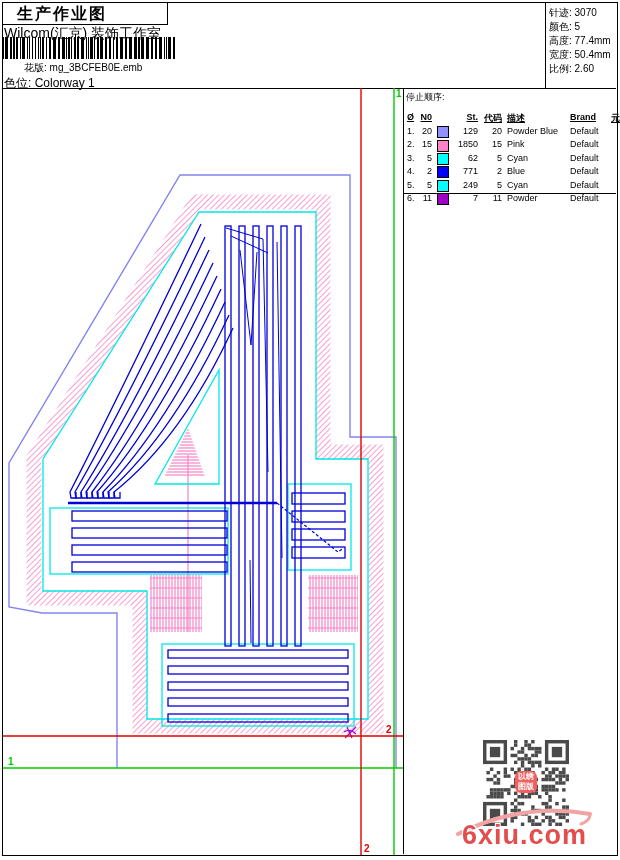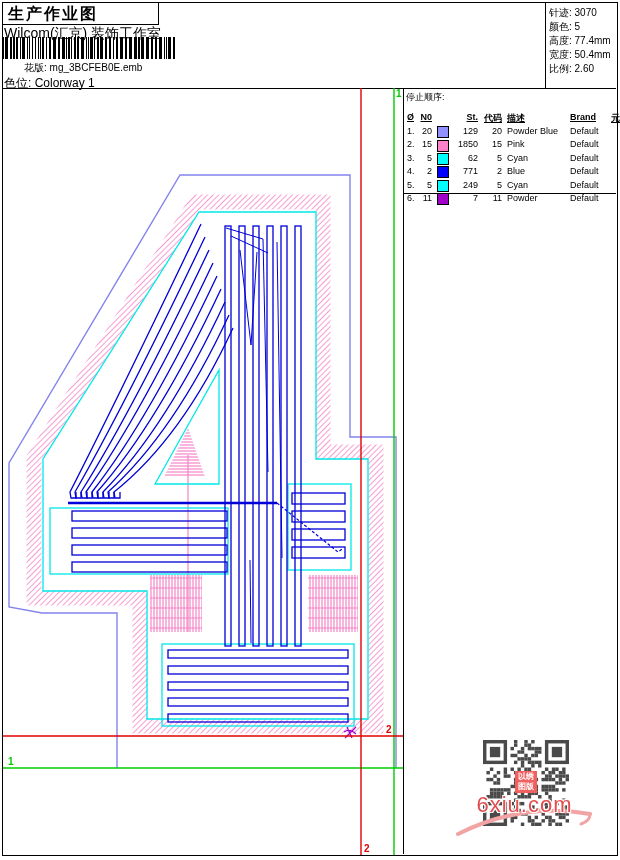--- a/index.html
+++ b/index.html
@@ -8,7 +8,7 @@
   .abs{position:absolute;}
   .frame{left:2px;top:2px;width:614px;height:852px;border:1px solid #000;}
   .titlebox{left:2px;top:2px;width:150px;height:21px;border:1px solid #000;
-            font-size:16px;font-weight:bold;letter-spacing:2px;line-height:21px;padding-left:5px;}
+            font-size:16px;font-weight:bold;letter-spacing:2px;line-height:21px;padding-left:14px;}
   .company{left:4px;top:25px;font-size:14px;}
   .barcode{left:3px;top:37px;}
   .fileline{left:4px;top:61px;font-size:10px;padding-left:20px;}

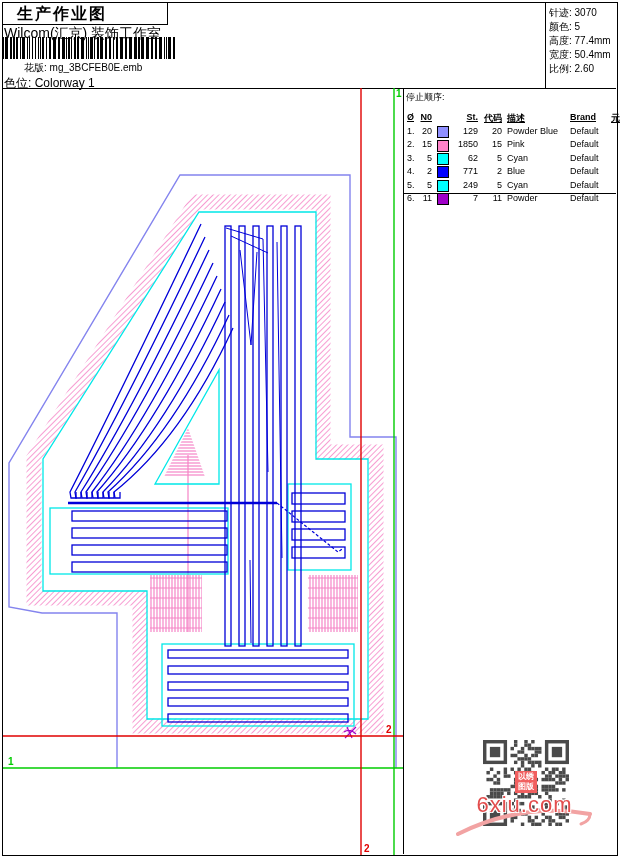--- a/index.html
+++ b/index.html
@@ -29,7 +29,7 @@
   .c-l{text-align:left;padding-left:3px;}
   .swatch{width:10px;height:10px;border:1px solid #000;margin-left:3px;margin-top:1px;}
   .qrwrap{left:479px;top:736px;width:94px;height:94px;}
-  .stamp{left:515px;top:771px;width:22px;height:22px;background:#f15f5f;border-radius:0;
+  .stamp{left:515px;top:771px;width:22px;height:22px;background:#f15f5f;border-radius:6px;
          color:#fff;font-size:8px;line-height:10px;font-weight:bold;text-align:center;
          padding-top:1px;box-sizing:border-box;}
   .wmtext{left:452px;top:792px;width:145px;text-align:center;font-size:22px;font-weight:normal;

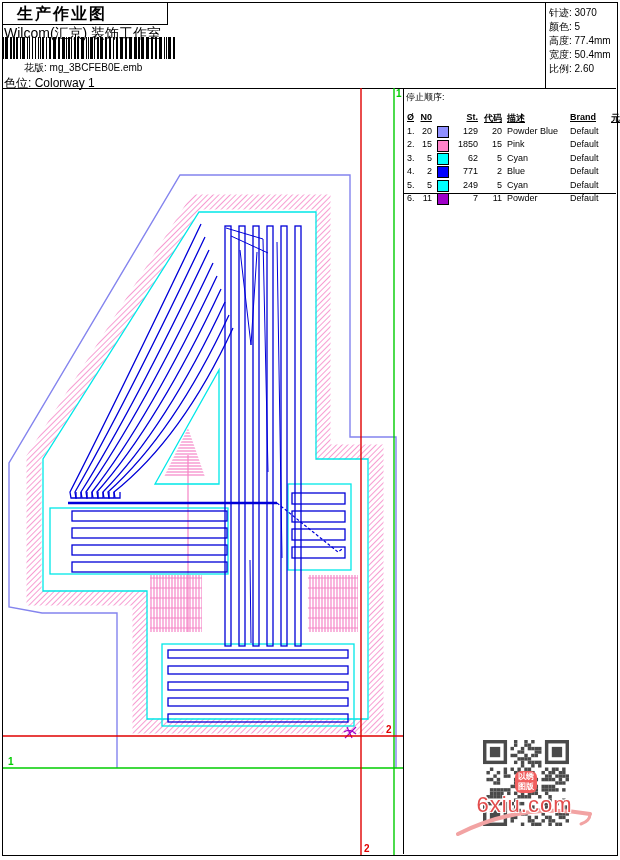--- a/index.html
+++ b/index.html
@@ -32,7 +32,7 @@
   .stamp{left:515px;top:771px;width:22px;height:22px;background:#f15f5f;border-radius:6px;
          color:#fff;font-size:8px;line-height:10px;font-weight:bold;text-align:center;
          padding-top:1px;box-sizing:border-box;}
-  .wmtext{left:452px;top:792px;width:145px;text-align:center;font-size:22px;font-weight:normal;
+  .wmtext{left:452px;top:820px;width:145px;text-align:center;font-size:27px;font-weight:bold;
           color:#e34d4d;letter-spacing:1px;
           text-shadow:-1px -1px 0 #fff,1px -1px 0 #fff,-1px 1px 0 #fff,1px 1px 0 #fff;}
   .swoosh{left:450px;top:798px;}

